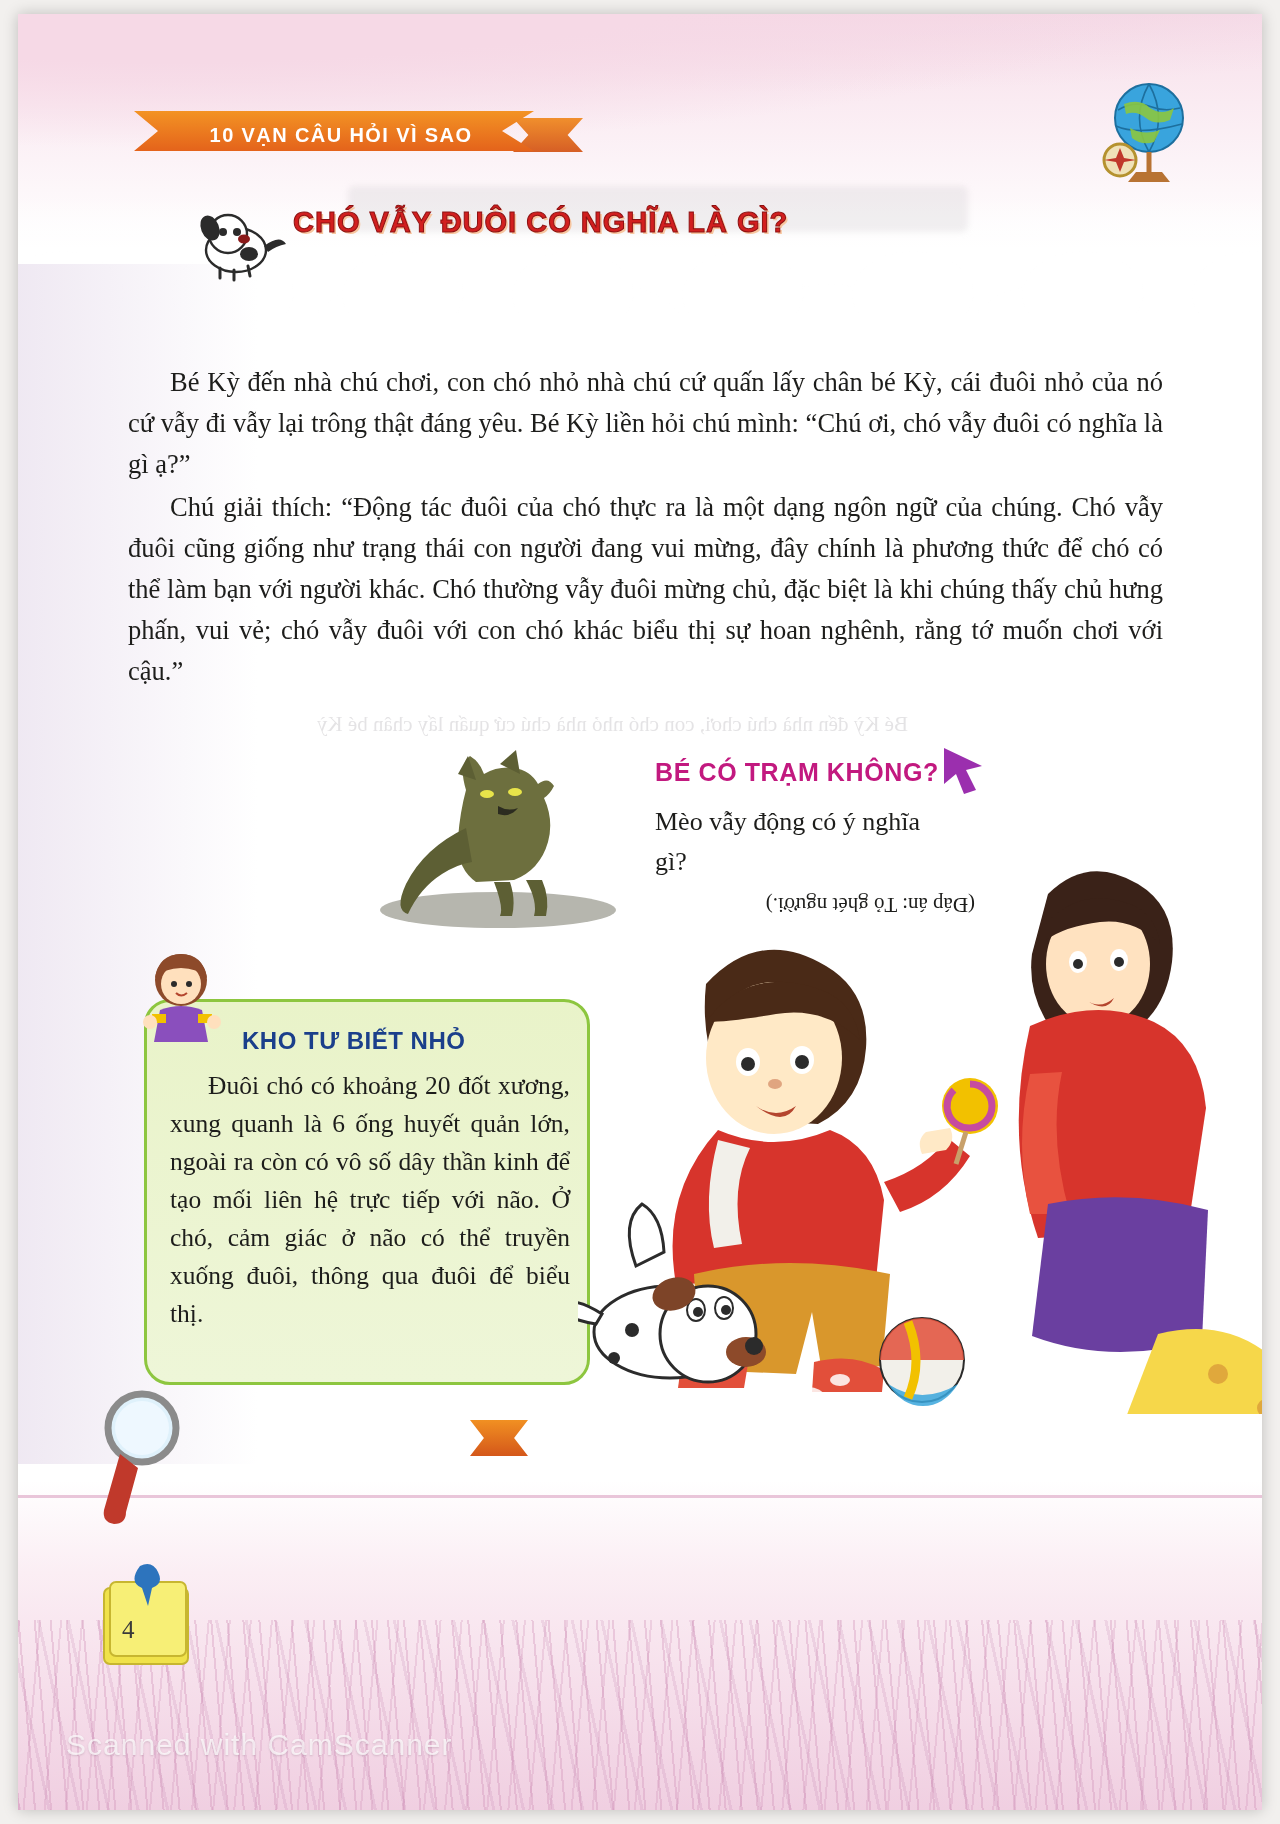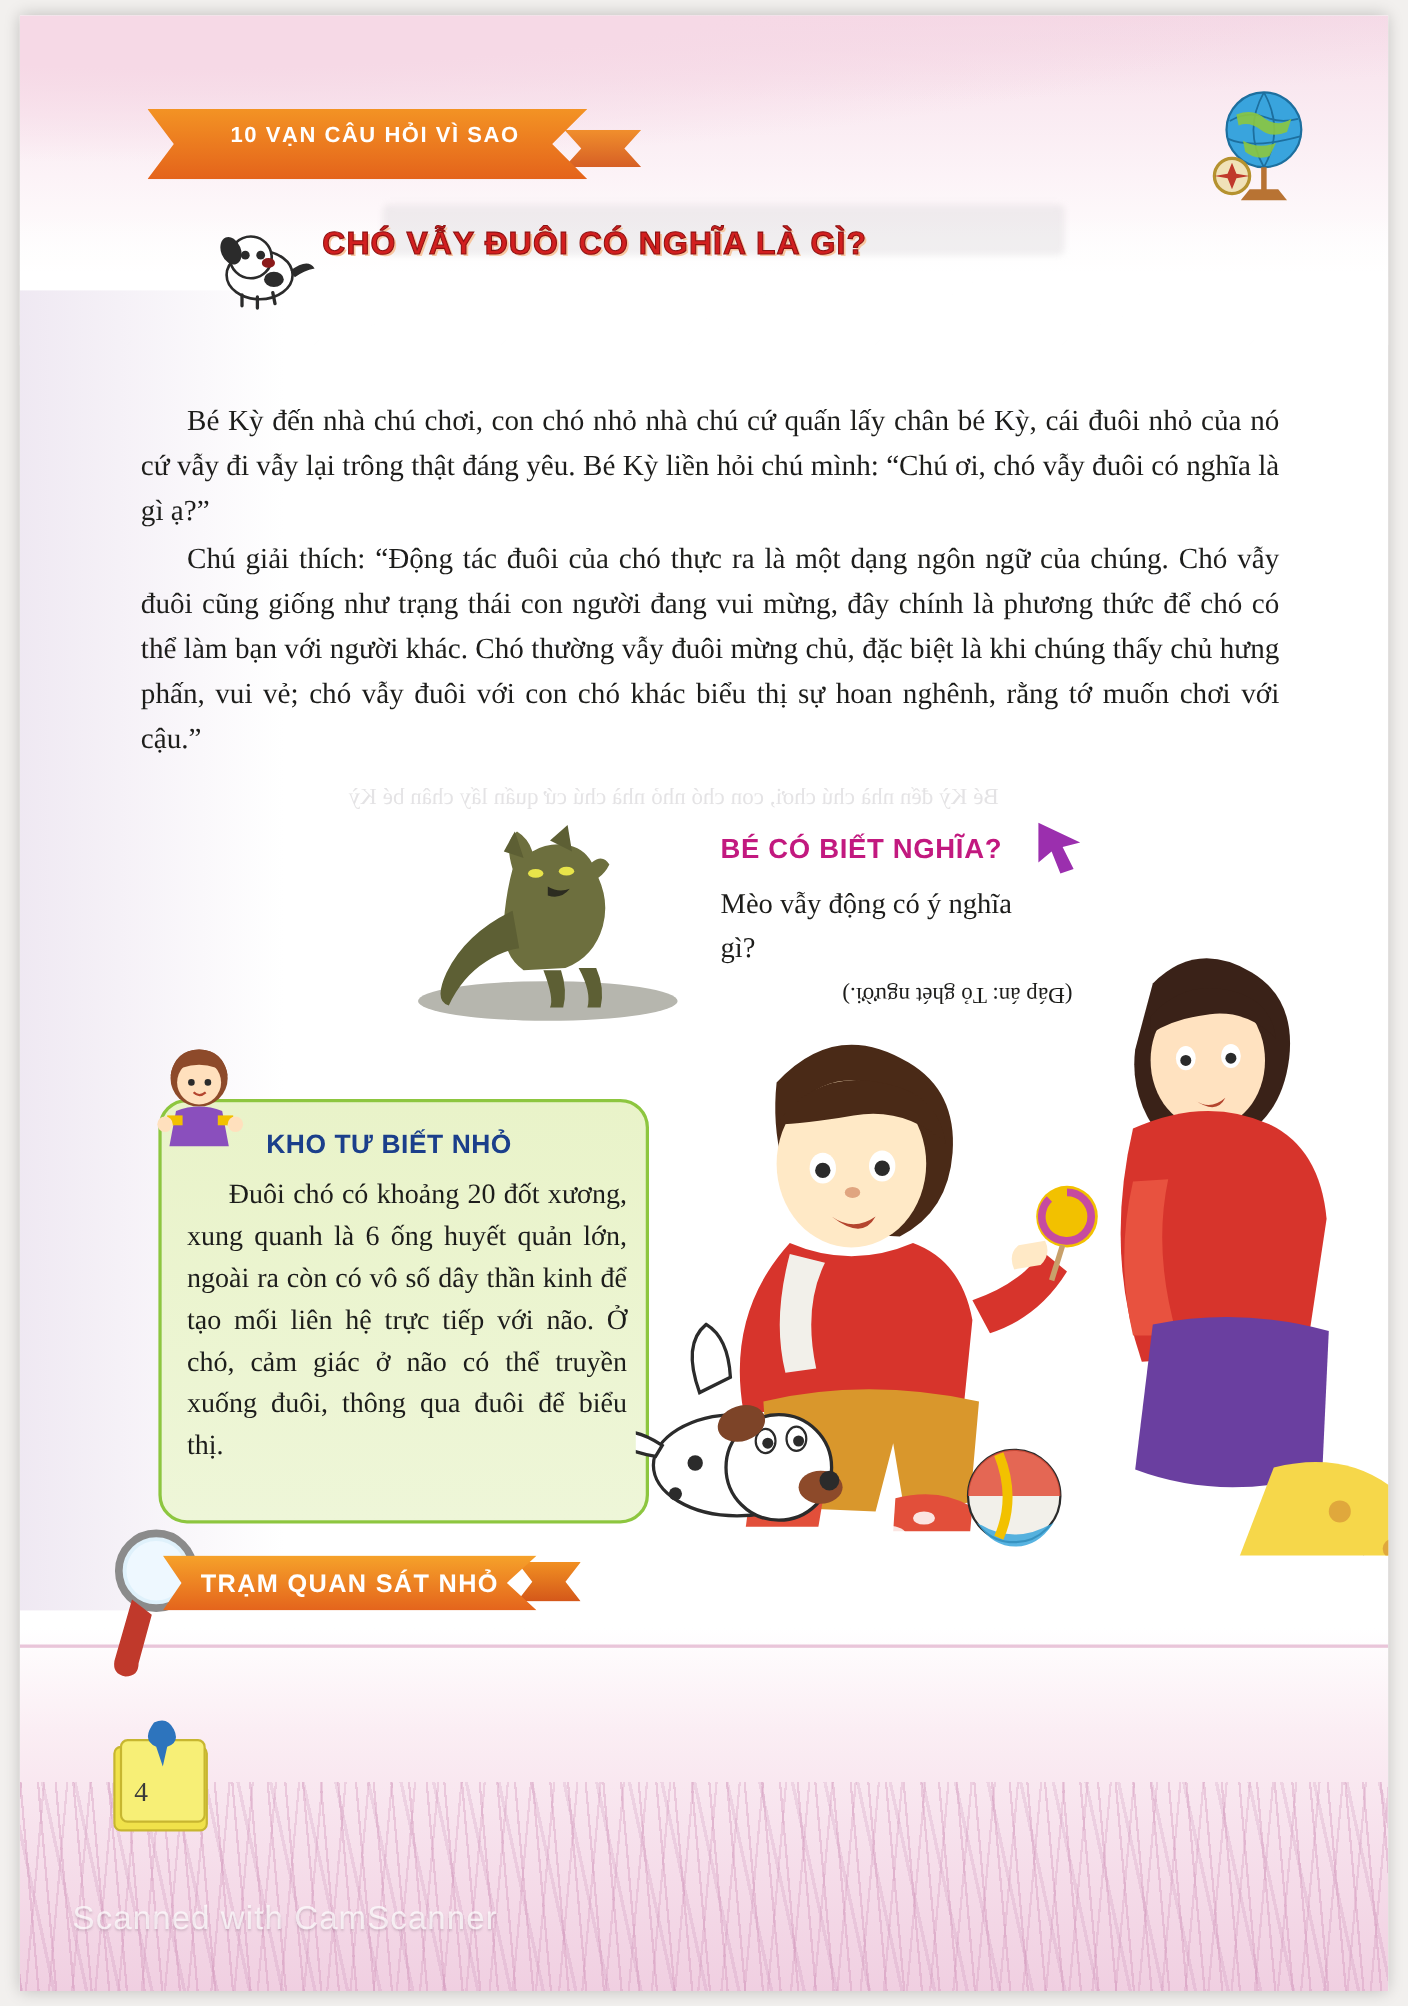--- a/index.html
+++ b/index.html
@@ -60,7 +60,7 @@
 
   
   .ribbon{
-    position:absolute;left:116px;top:85px;height:64px;width:400px;
+    position:absolute;left:116px;top:97px;height:40px;width:400px;
     background:linear-gradient(#f39324,#e4631b);
     clip-path:polygon(0 0,100% 0,92% 50%,100% 100%,0 100%, 6% 50%);
     box-shadow:0 2px 3px rgba(0,0,0,.2);

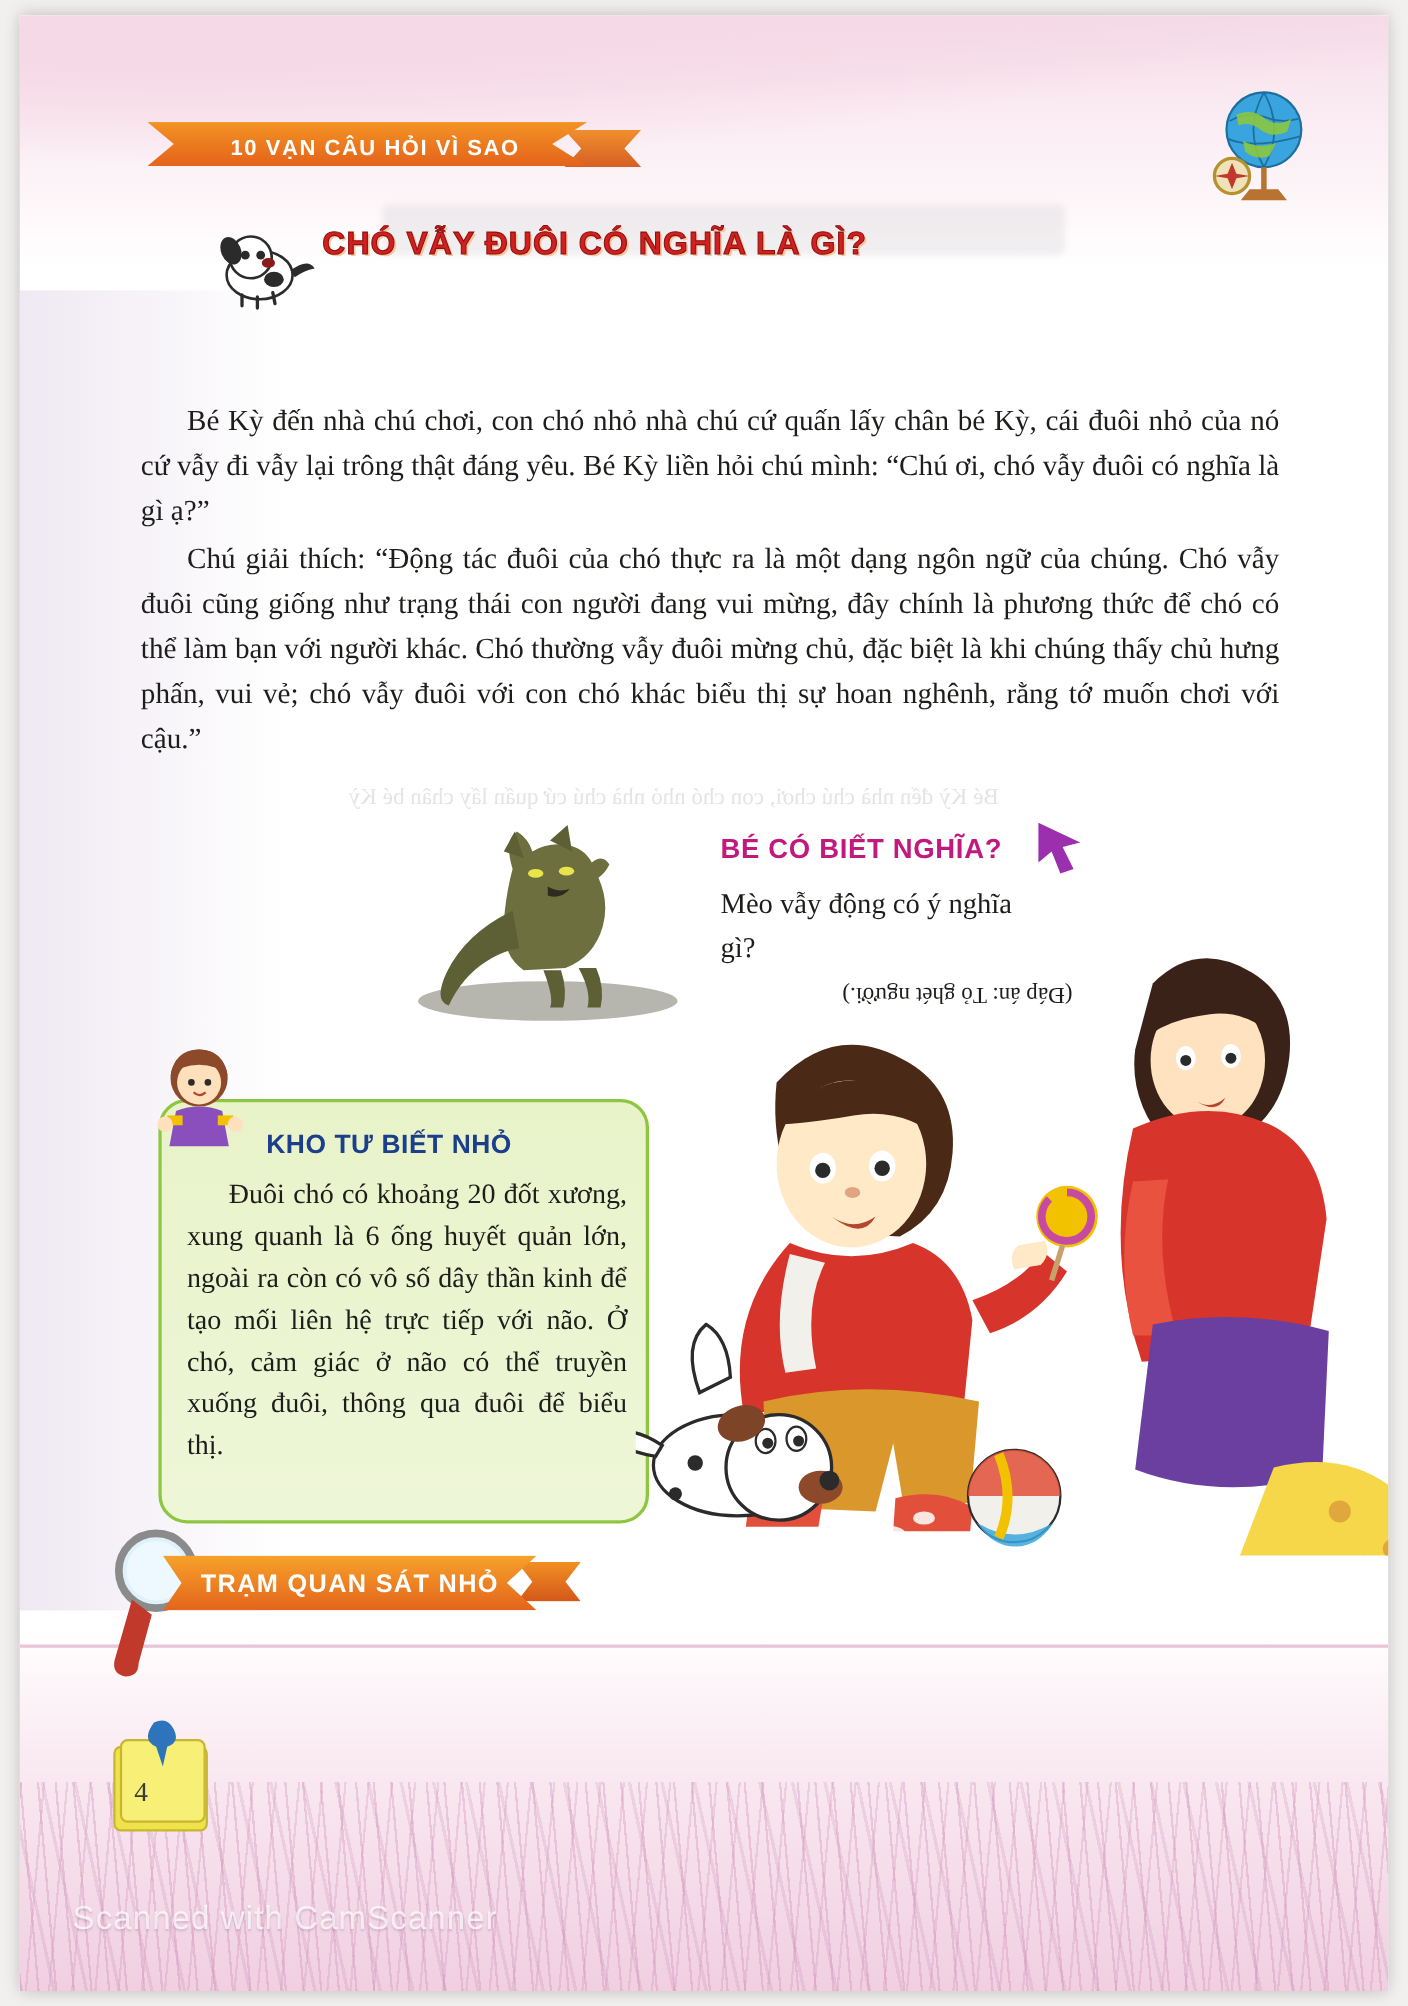--- a/index.html
+++ b/index.html
@@ -242,7 +242,7 @@
     <path d="M168 18 l4 24 -20 -10z" fill="#5d5f34"></path>
   </svg>
 
-  <div class="bcbk-title">BÉ CÓ BIẾT NGHĨA?</div>
+  <div class="bcbk-title">BÉ CÓ TRẠM KHÔNG?</div>
   <svg class="bcbk-arrow" viewBox="0 0 46 52">
     <path d="M4 4 L42 22 L26 26 L36 46 L24 50 L16 30 L4 40z" fill="#9b2fae"></path>
   </svg>

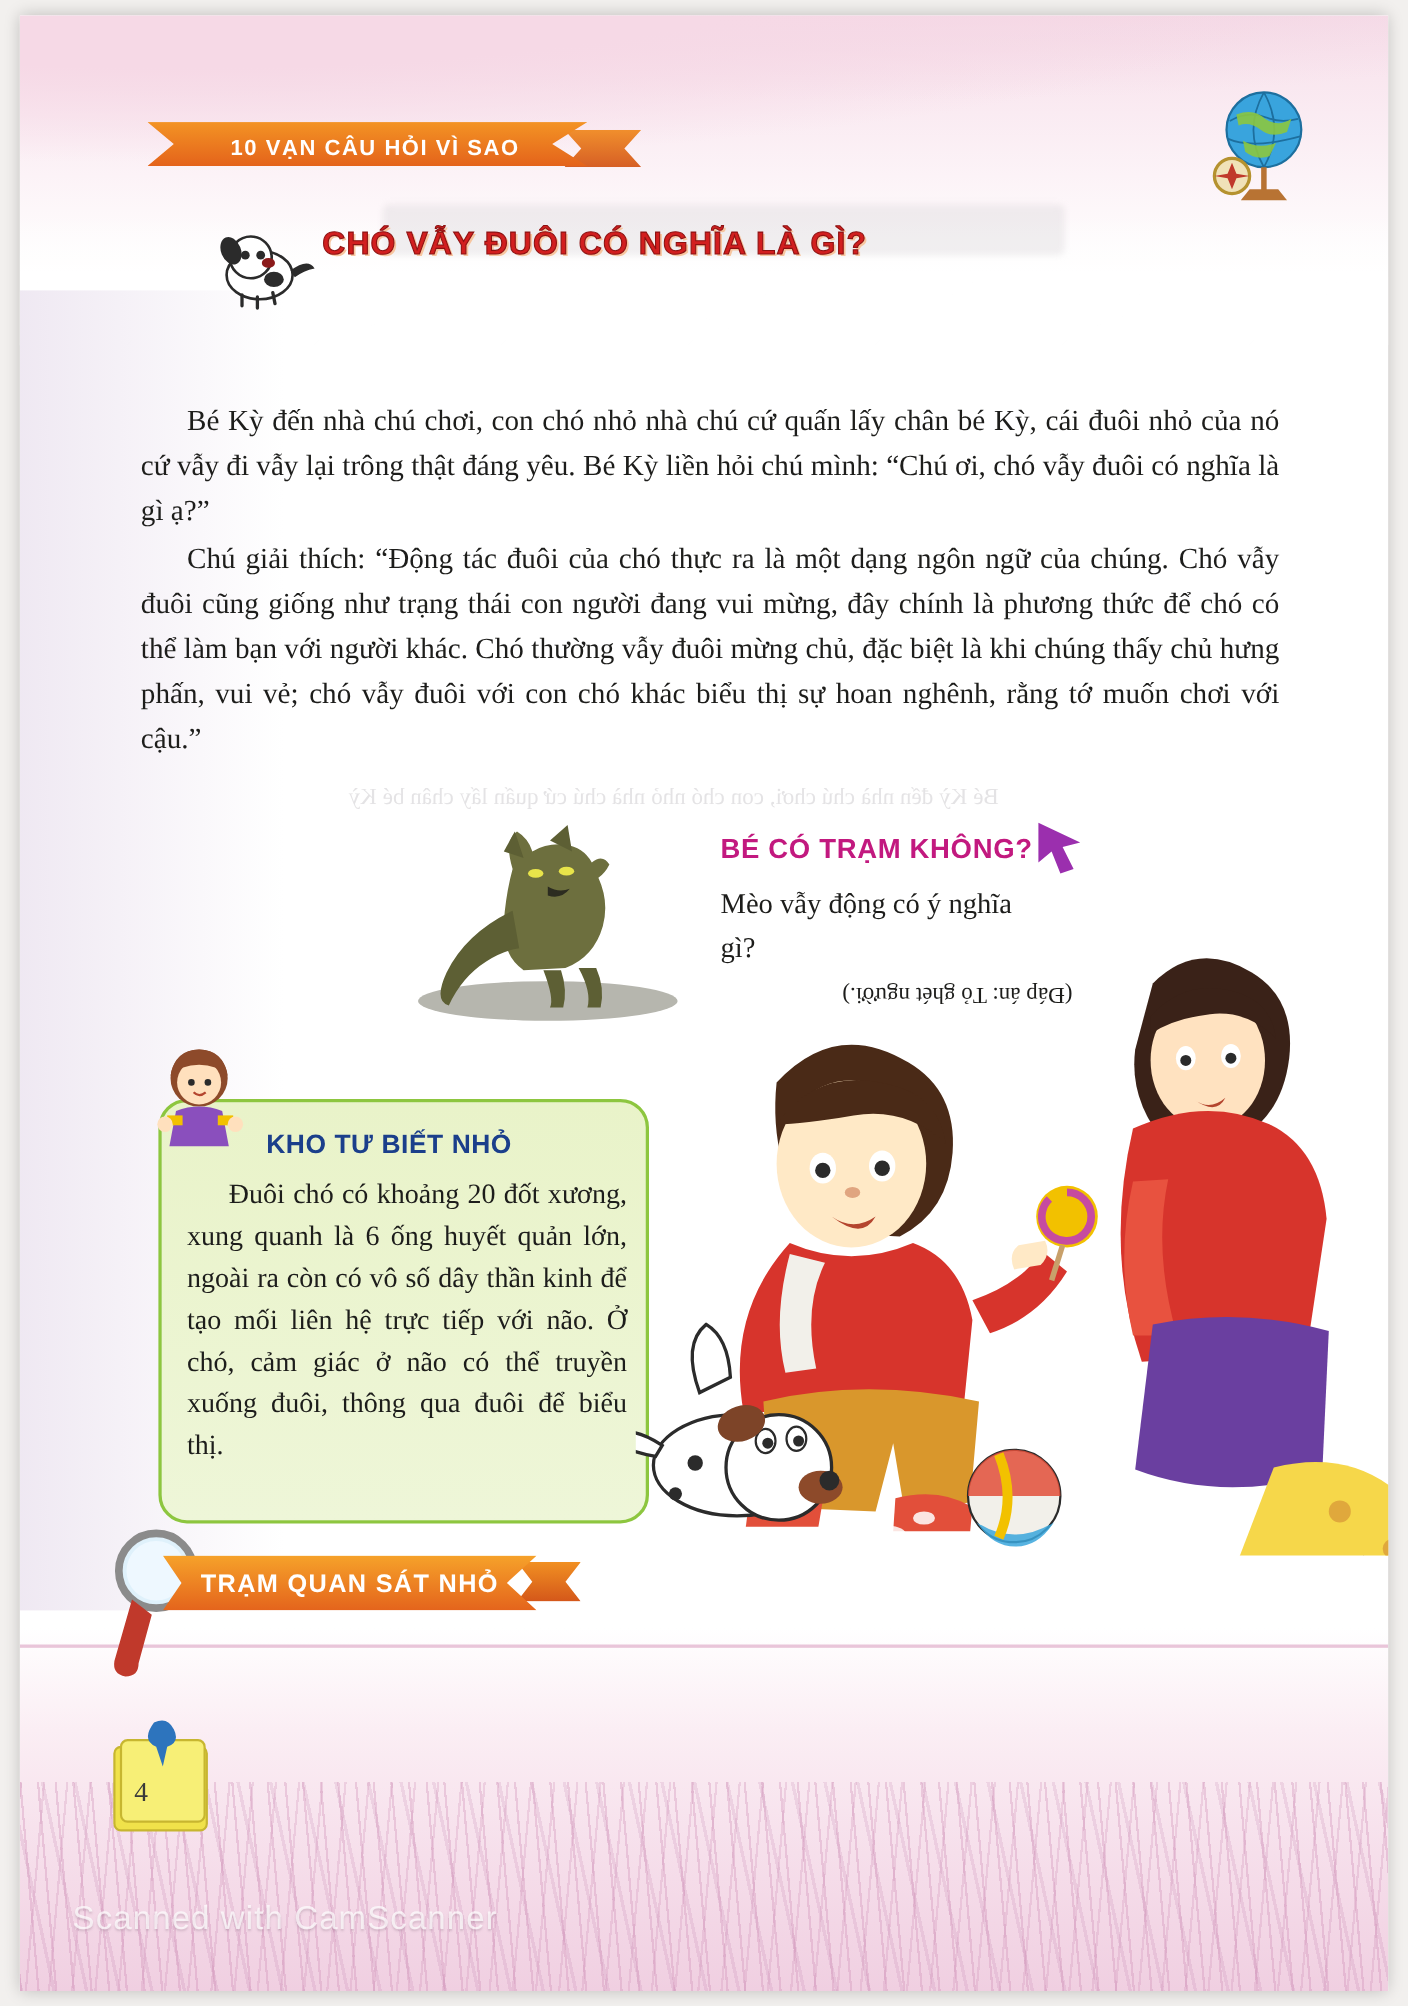--- a/index.html
+++ b/index.html
@@ -344,9 +344,6 @@
     <path d="M24 70 L8 126 q-2 12 10 14 q12 0 12 -12 l12 -44z" fill="#c0392b"></path>
   </svg>
   <div class="tram-tail"></div>
-  <div class="tram">
-    <span>TRẠM QUAN SÁT NHỎ</span>
-  </div>
 
   <svg class="pagebox" viewBox="0 0 100 110">
     <rect x="8" y="26" width="84" height="76" rx="6" fill="#f0e24a" stroke="#c7b630" stroke-width="2"></rect>

